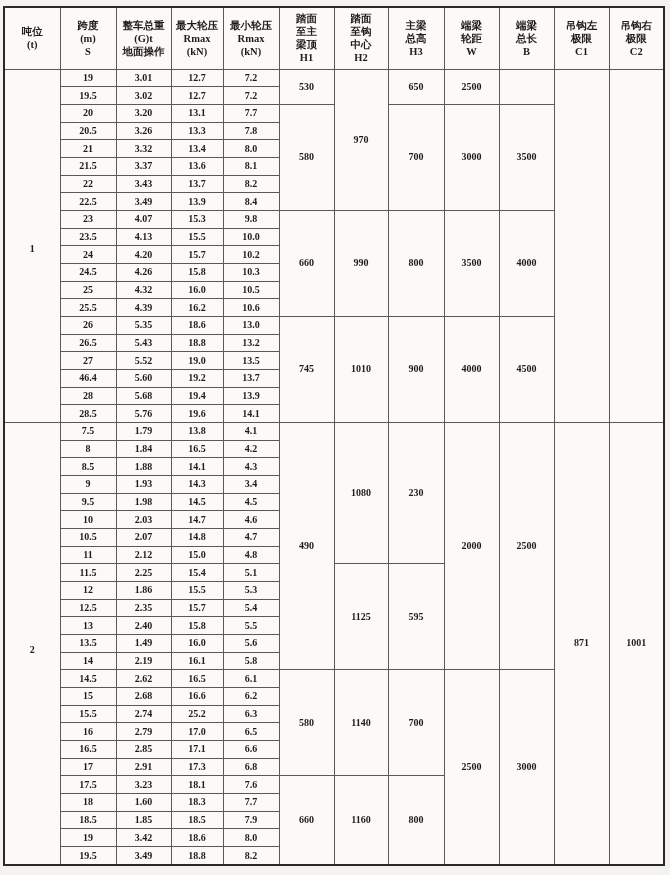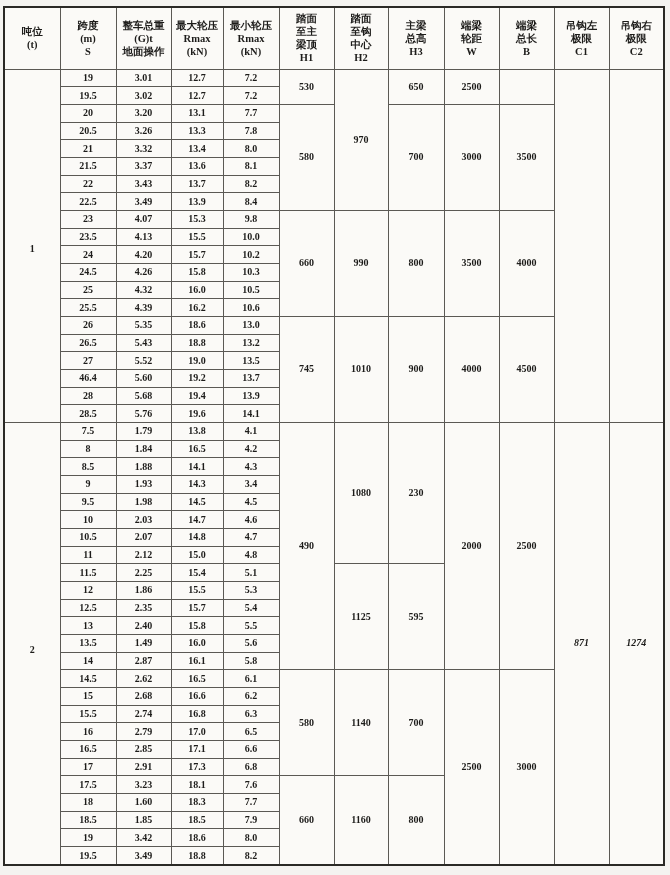--- a/index.html
+++ b/index.html
@@ -39,7 +39,7 @@
   td.vtop { vertical-align:top; }
   td.tonnage-cell.t0 { padding-top:7px; }
   td.tonnage-cell.t1 { padding-top:14px; }
-  td.ctop { padding-top:9px;font-style:italic; }
+  td.ctop { padding-top:9px; }
 </style>
 </head>
 <body>

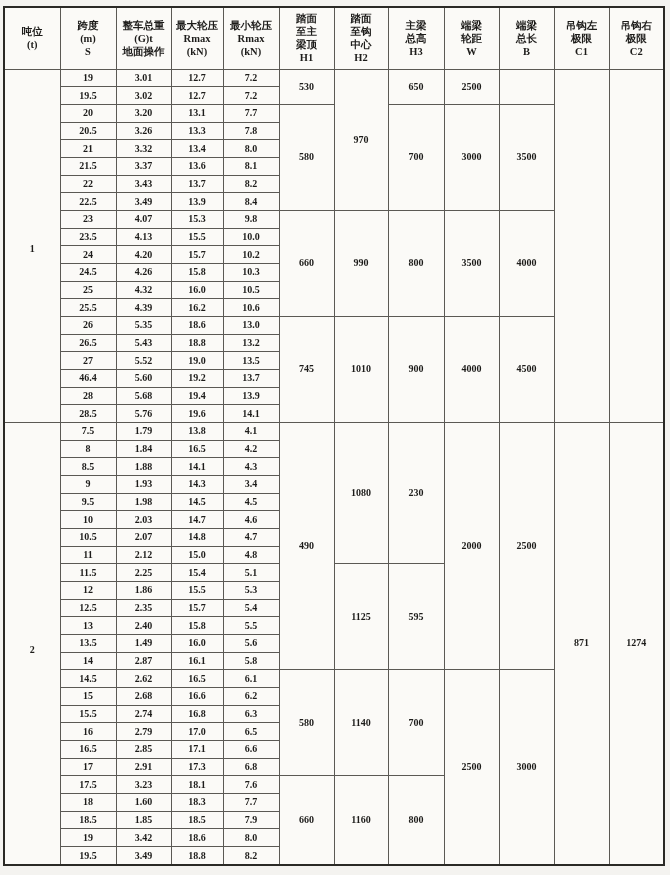--- a/index.html
+++ b/index.html
@@ -231,7 +231,7 @@
           <td rowspan="14">2000</td>
           <td rowspan="14">2500</td>
           <td rowspan="25" class="vtop ctop">871</td>
-          <td rowspan="25" class="vtop ctop">1274</td>
+          <td rowspan="25" class="vtop ctop">1001</td>
         </tr>
         <tr>
           <td>8</td>

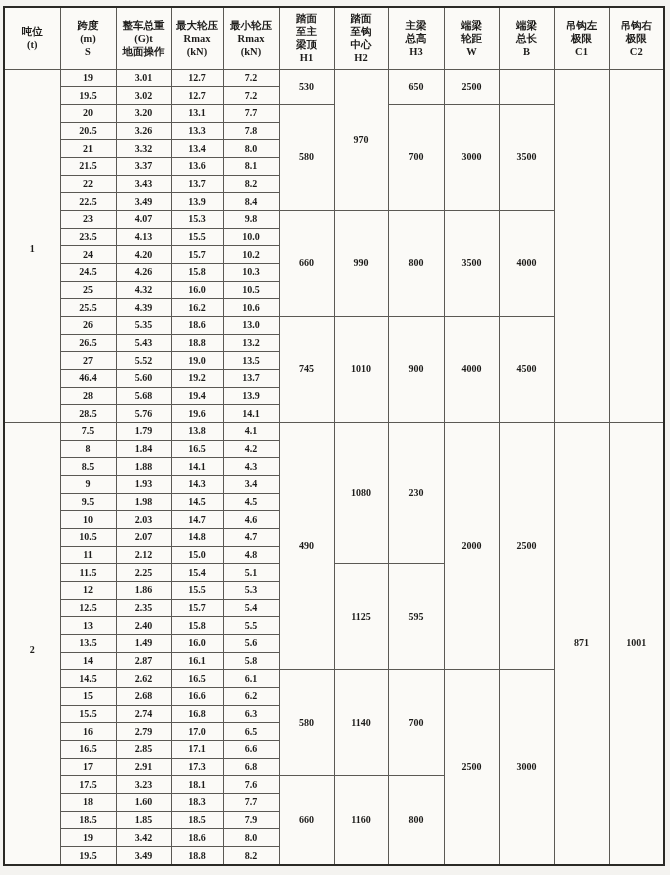--- a/index.html
+++ b/index.html
@@ -309,7 +309,7 @@
         </tr>
         <tr>
           <td>14</td>
-          <td>2.87</td>
+          <td>2.19</td>
           <td>16.1</td>
           <td>5.8</td>
         </tr>

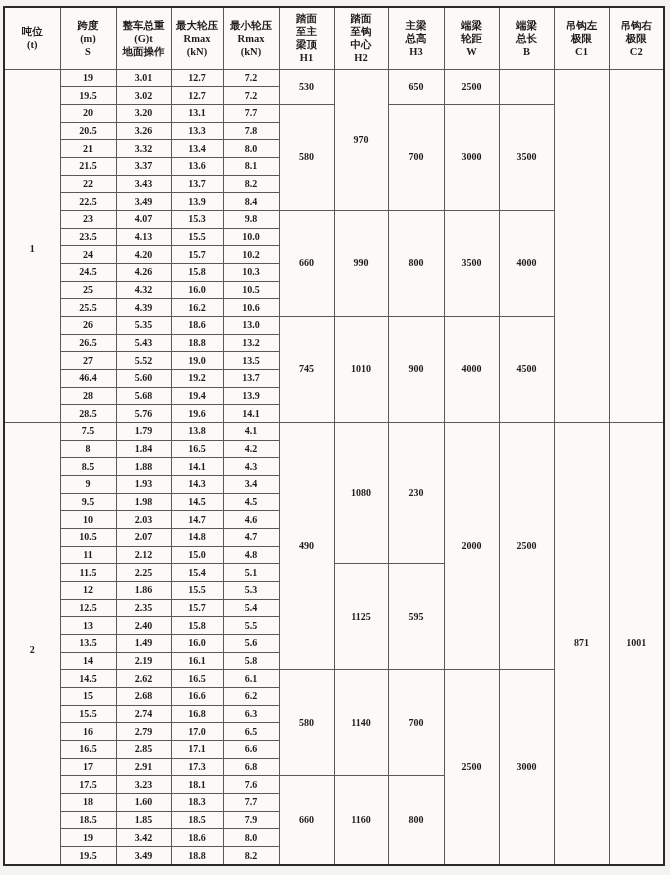--- a/index.html
+++ b/index.html
@@ -333,7 +333,7 @@
         <tr>
           <td>15.5</td>
           <td>2.74</td>
-          <td>16.8</td>
+          <td>25.2</td>
           <td>6.3</td>
         </tr>
         <tr>

